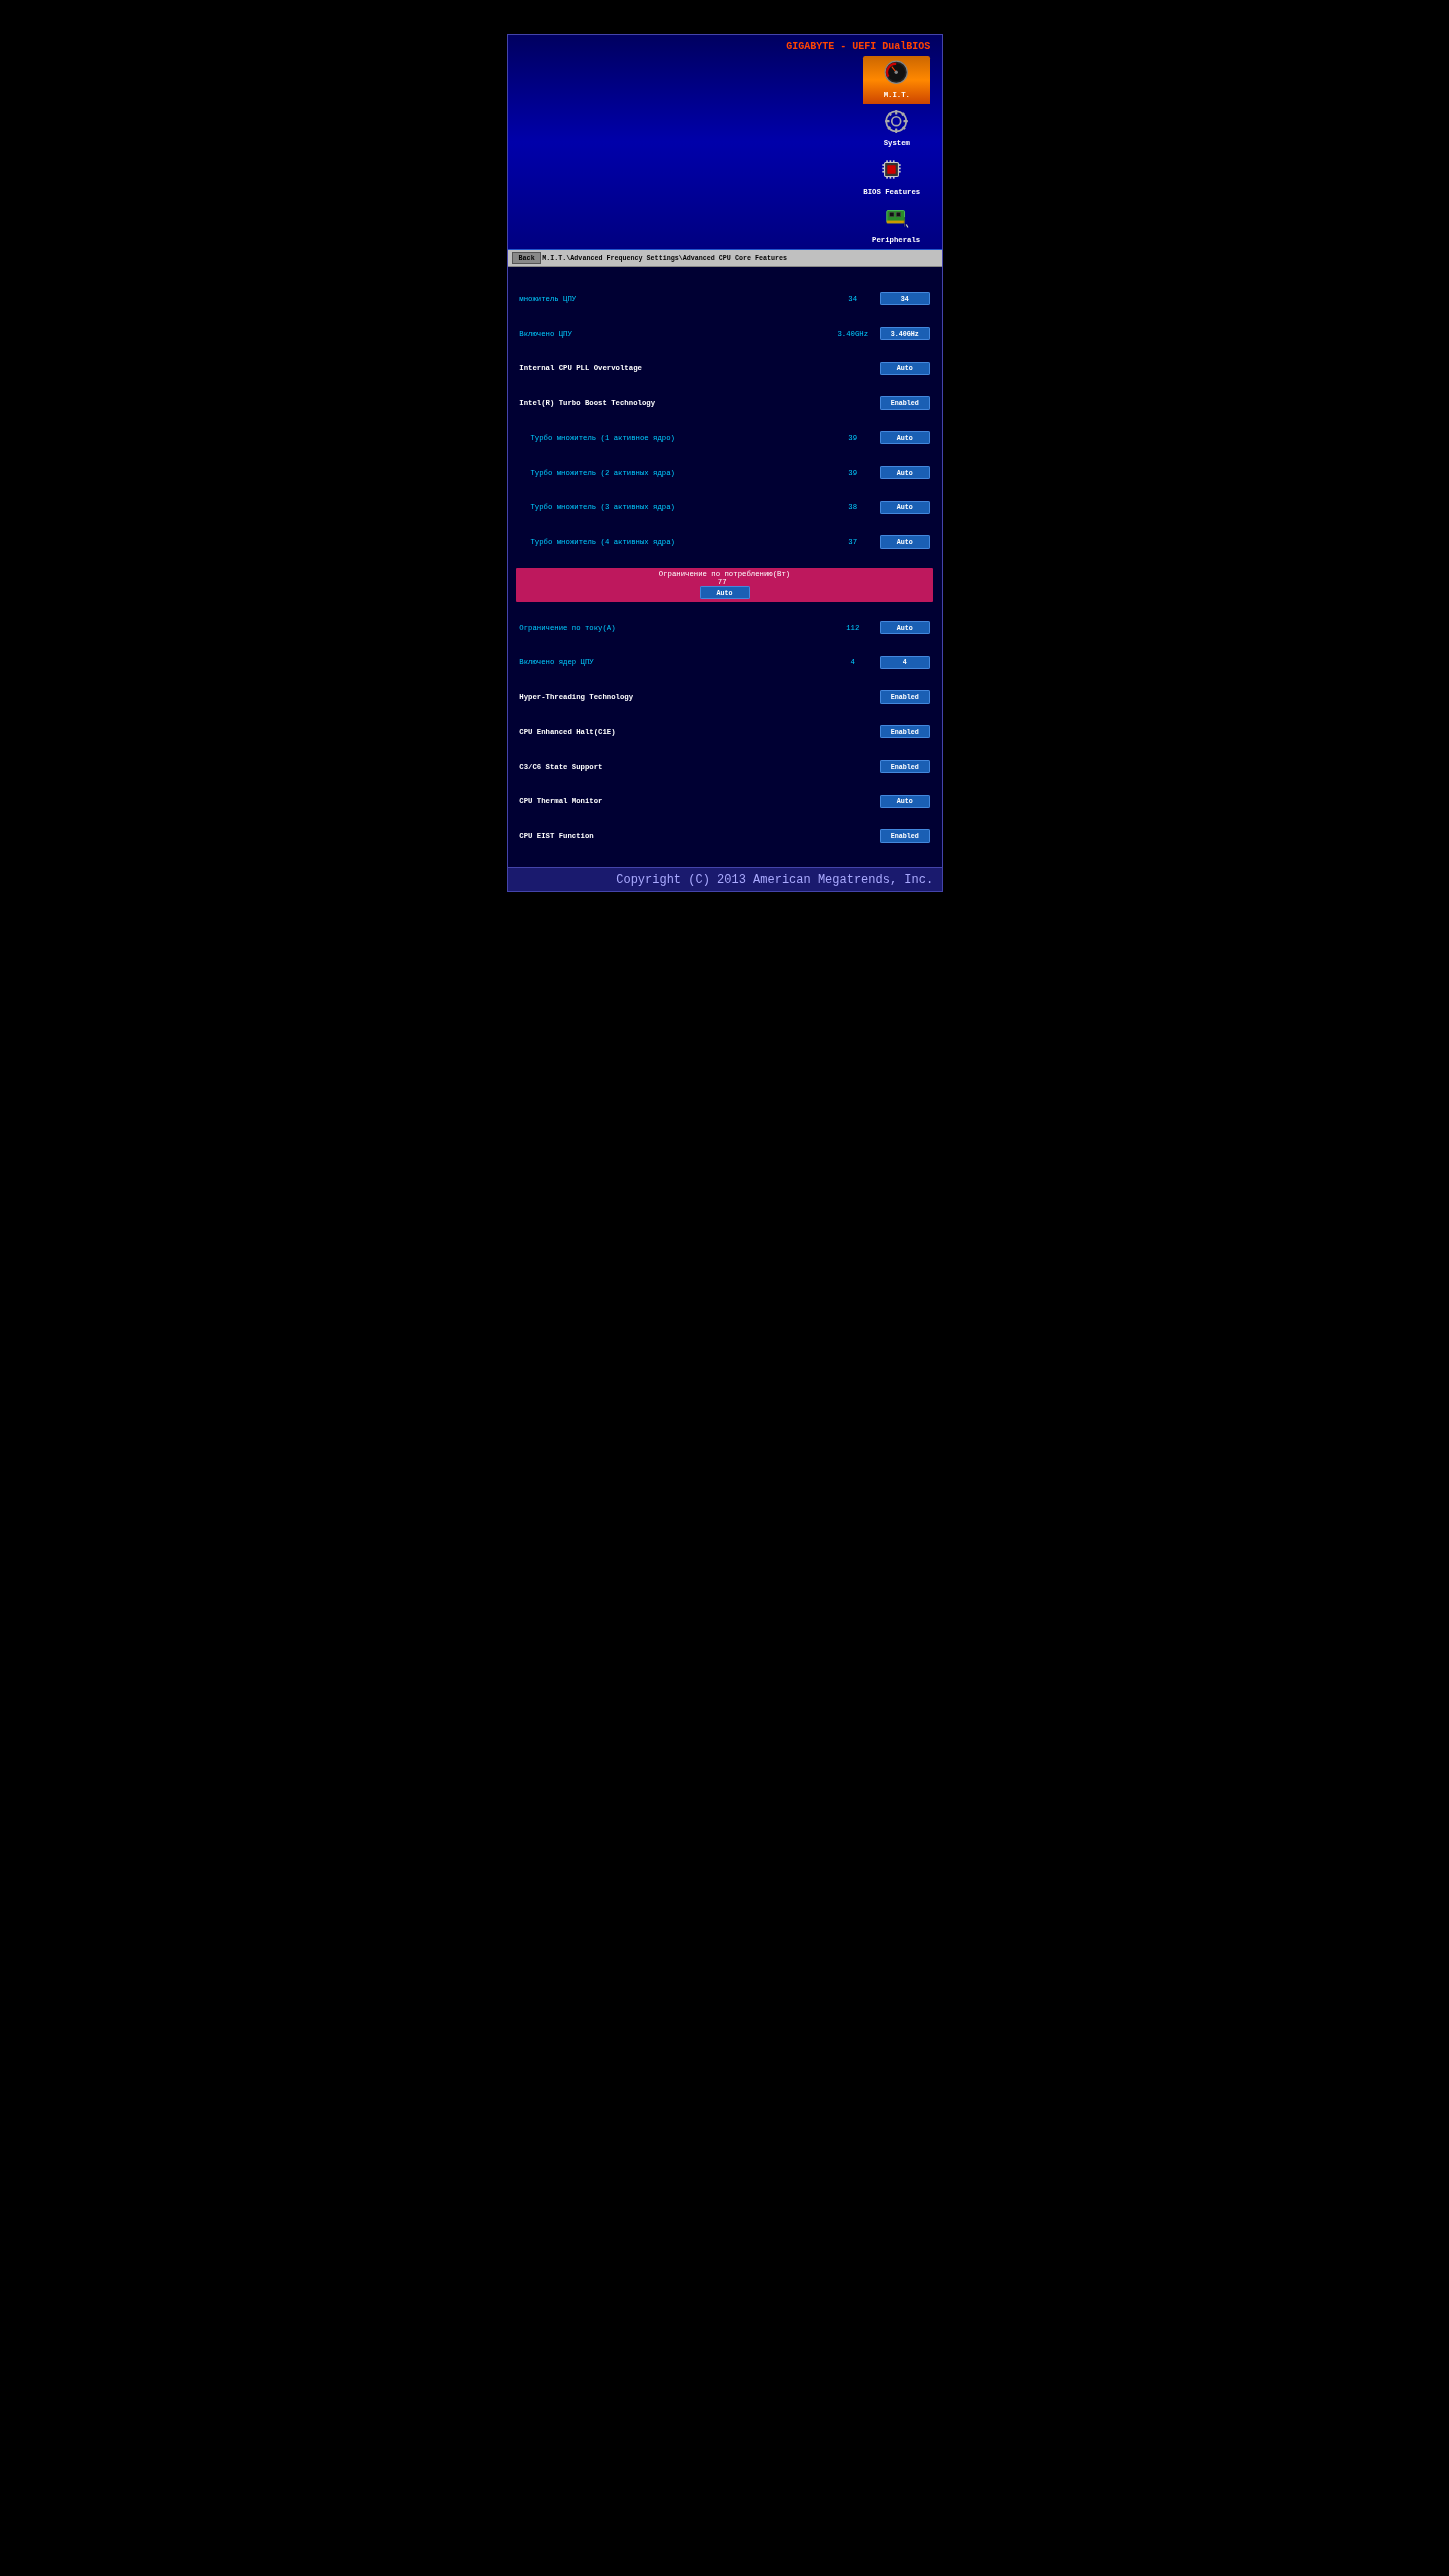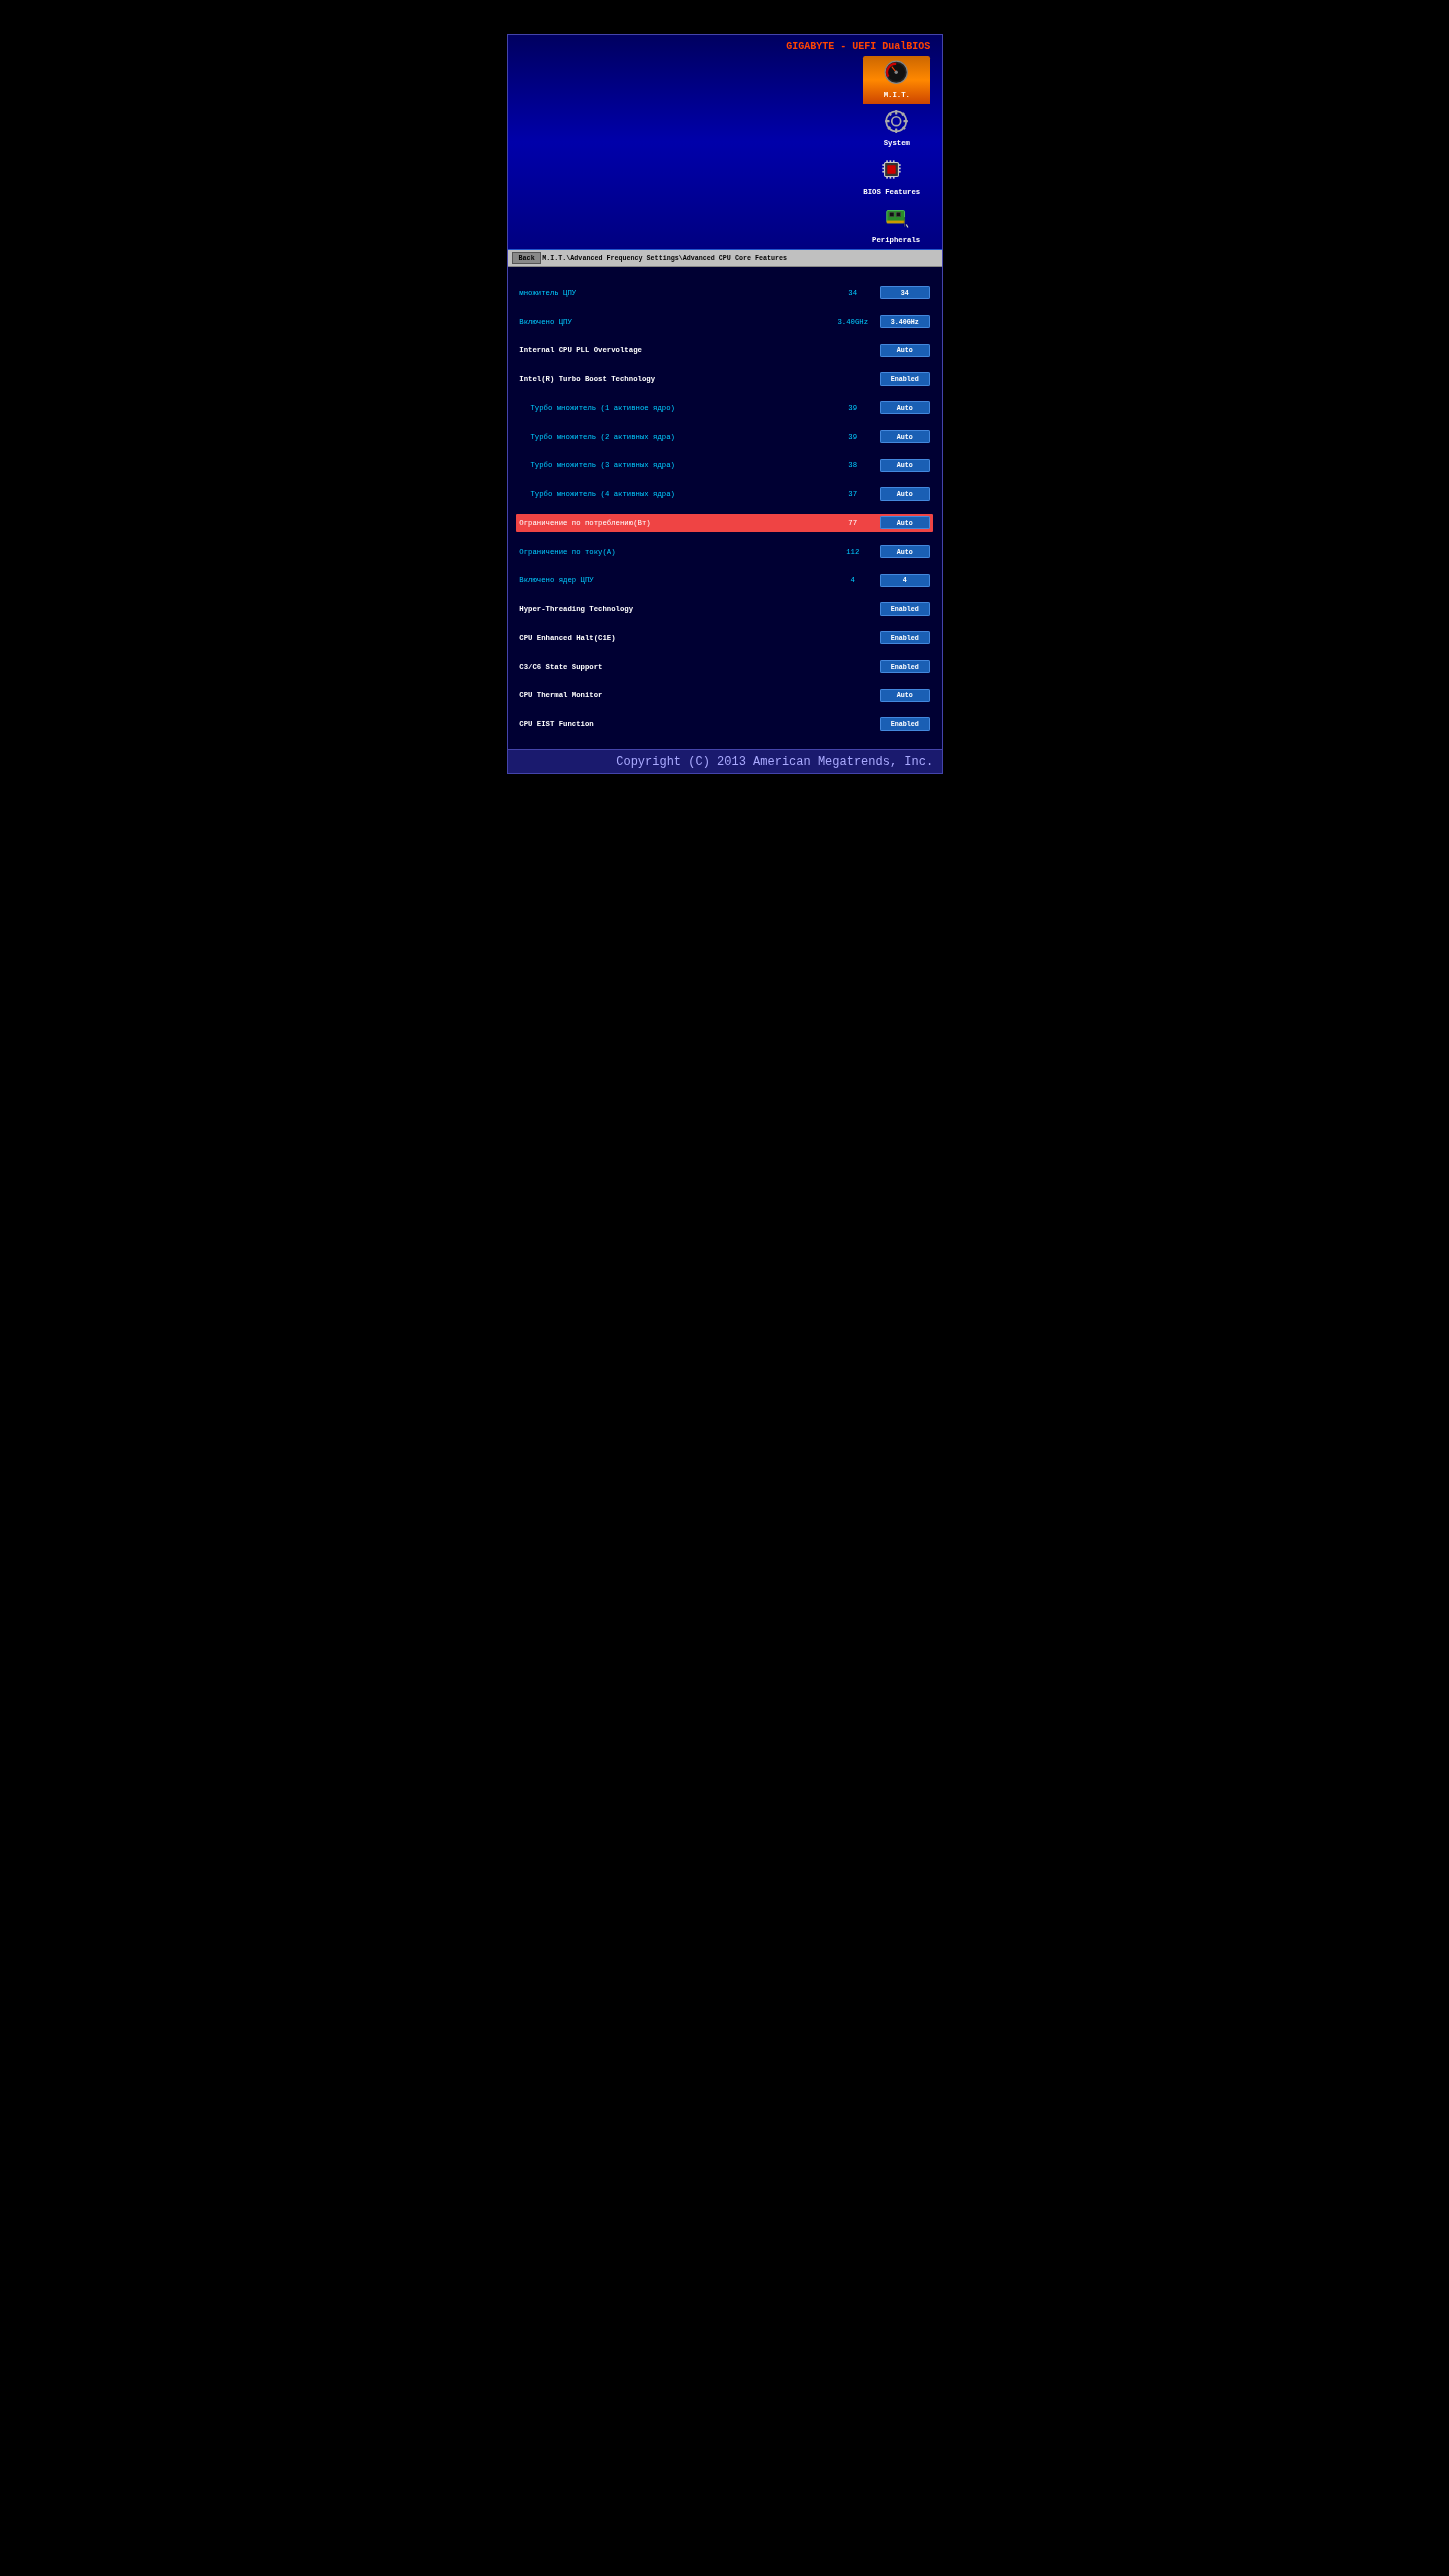--- a/index.html
+++ b/index.html
@@ -129,7 +129,7 @@
       display: flex;
       align-items: center;
       padding: 2.2px 3.4px;
-      margin: 11px 0;
+      margin: 17px 0;
       border-radius: 1.1px;
       justify-content: flex-end;
     }

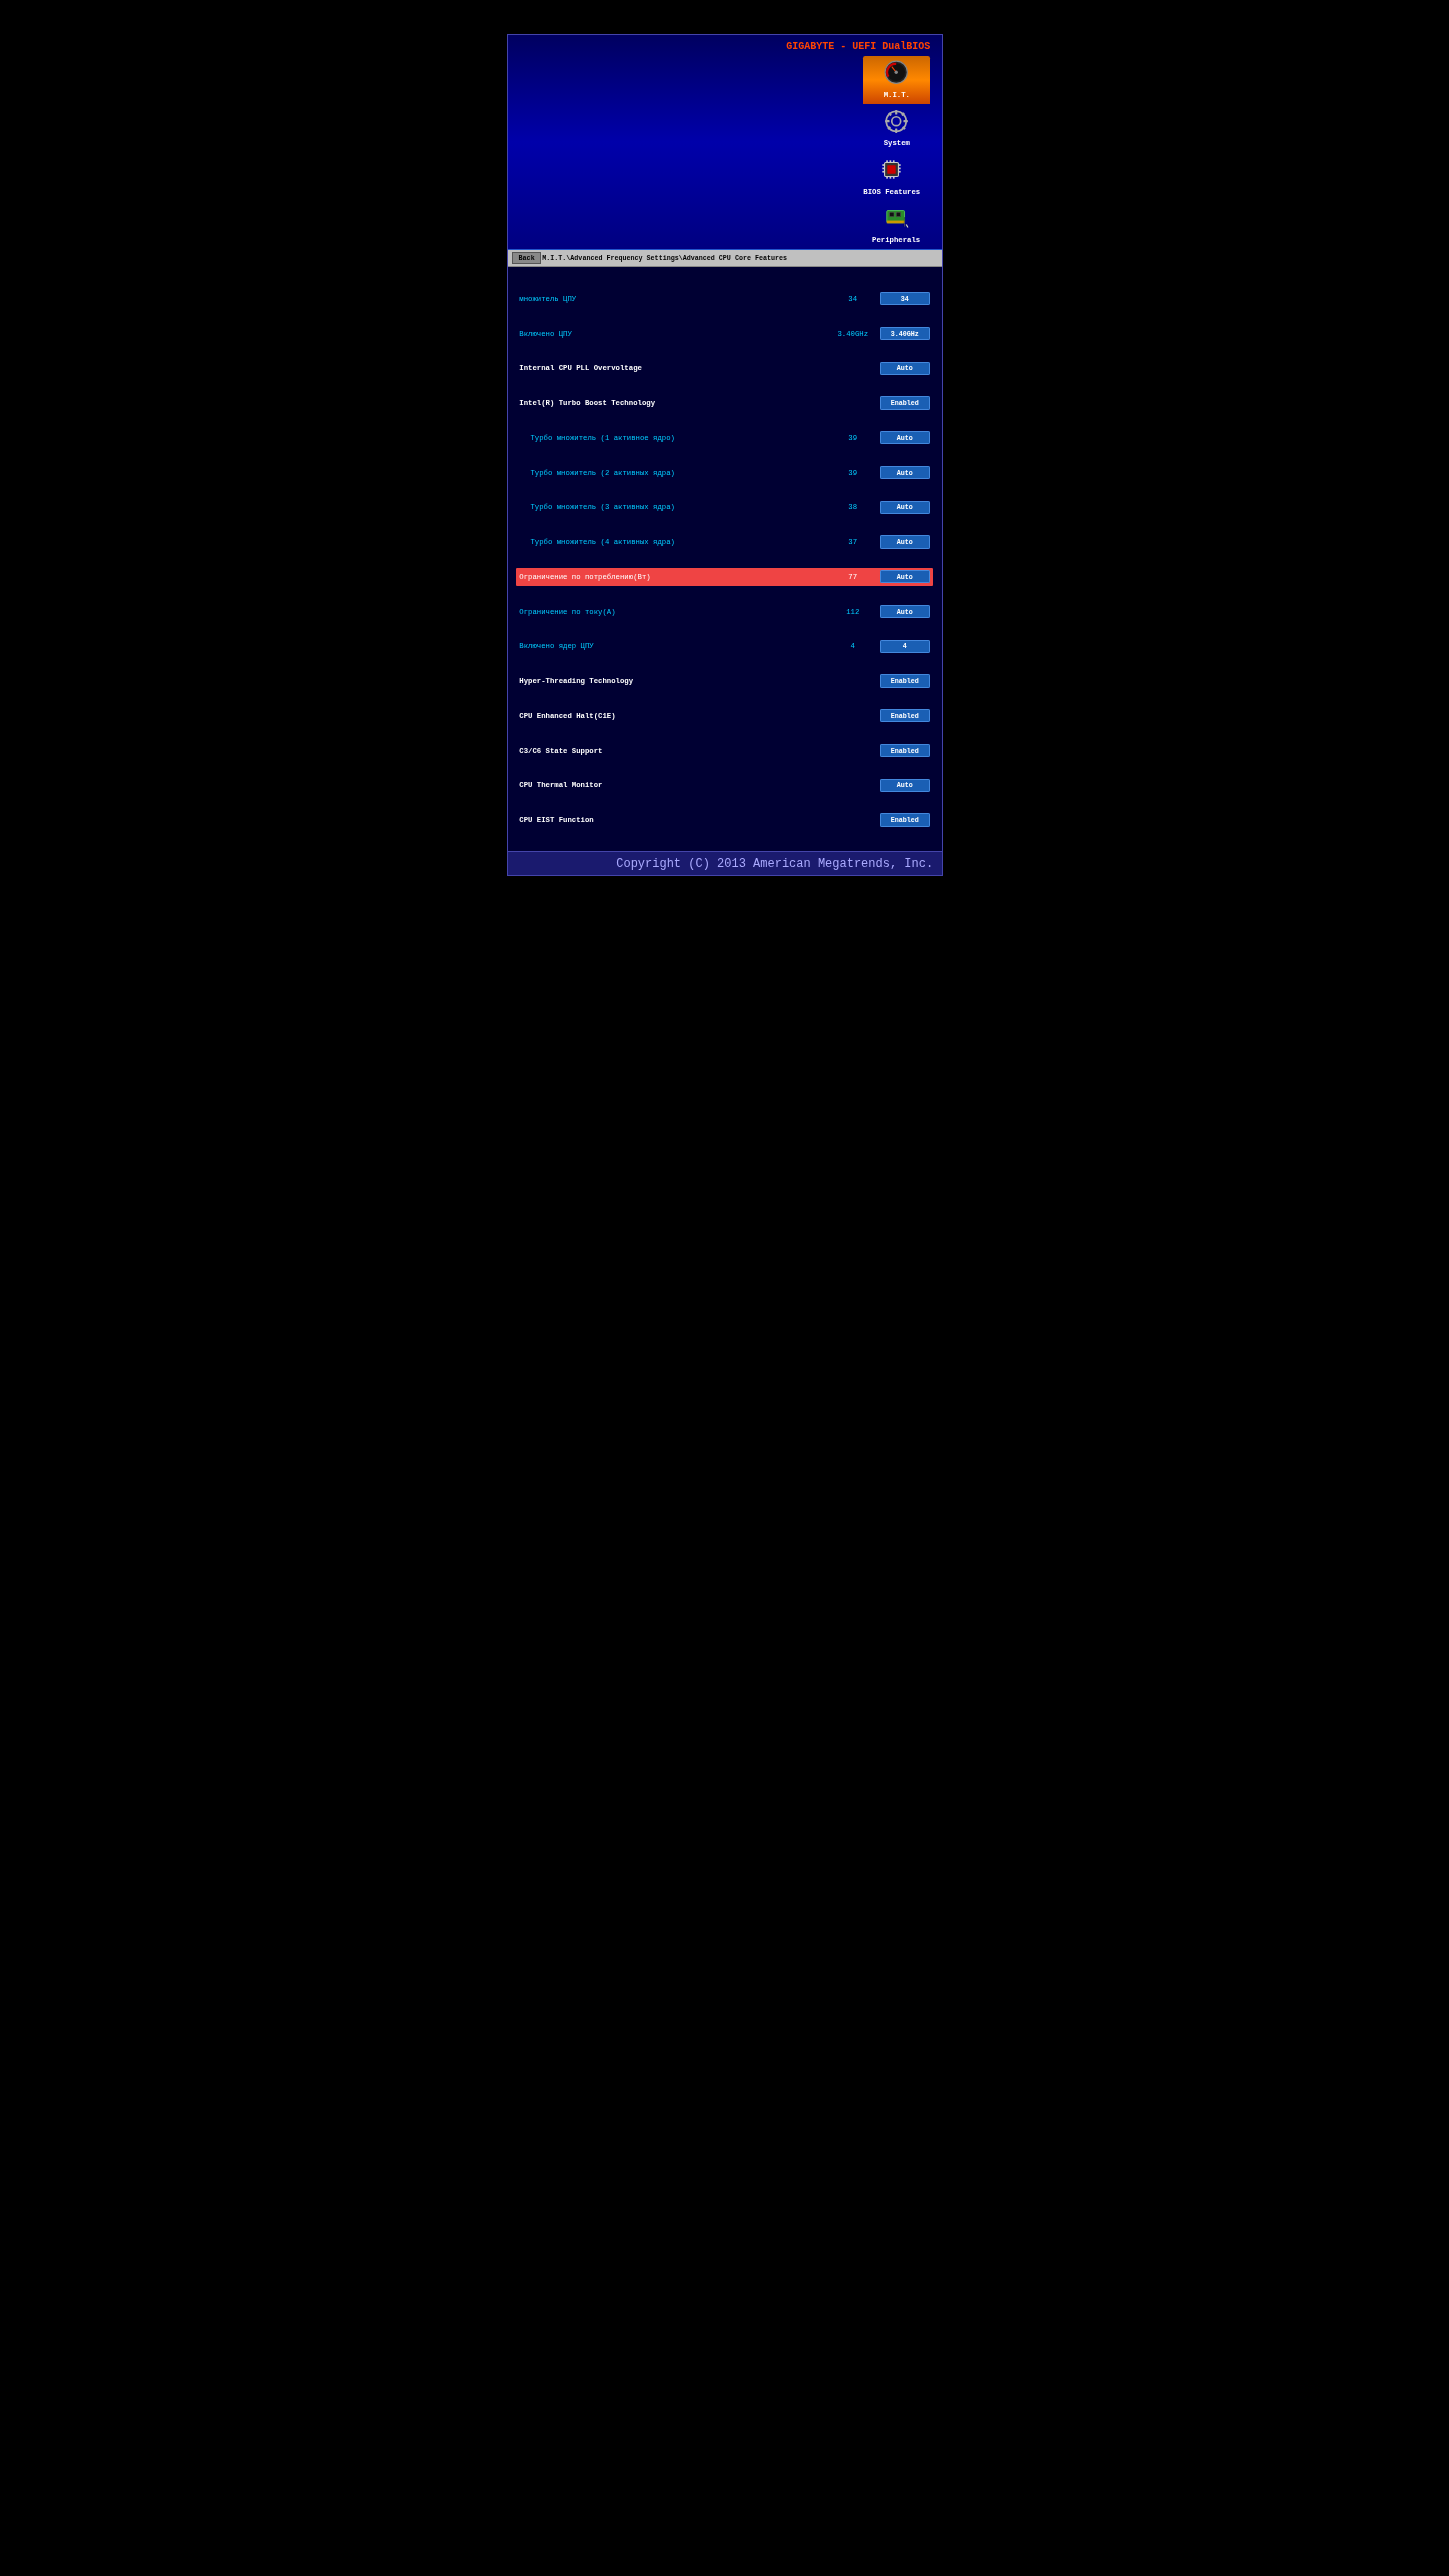--- a/index.html
+++ b/index.html
@@ -135,7 +135,8 @@
     }
 
     .setting-row.highlighted {
-      background: #ef4444;
+      background: #be185d;
+      flex-direction: column;
     }
 
     .setting-name {

